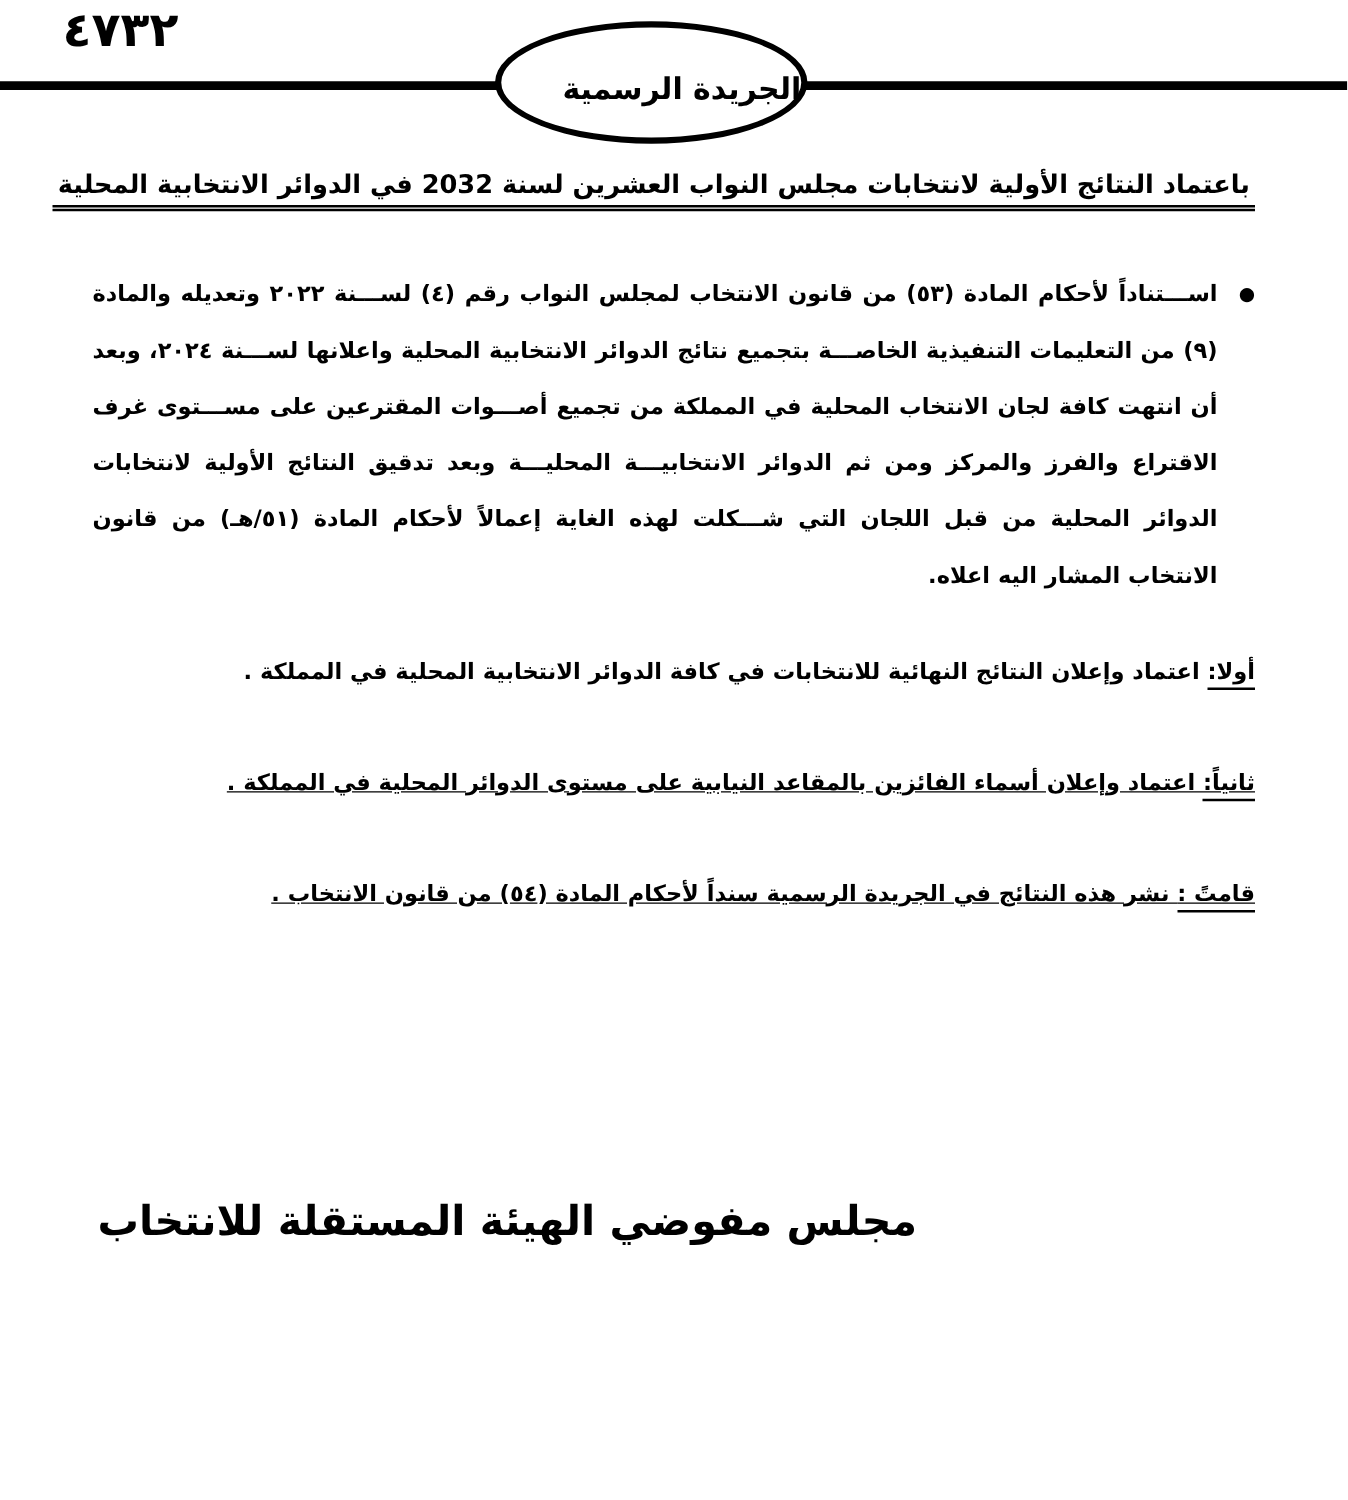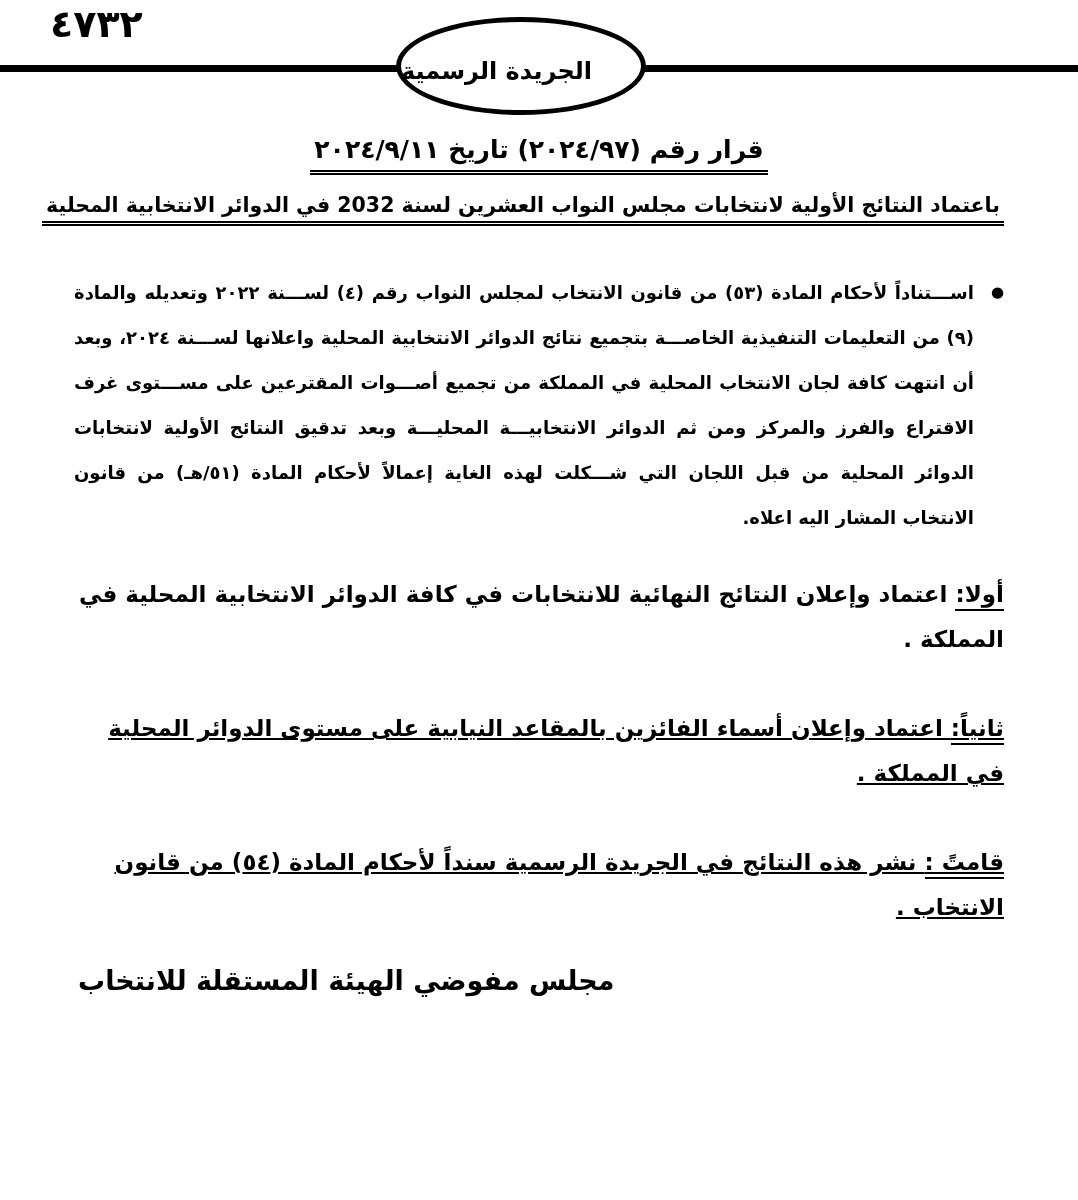--- a/index.html
+++ b/index.html
@@ -41,7 +41,7 @@
     z-index: 2;
     display: flex;
     align-items: center;
-    justify-content: flex-end;
+    justify-content: flex-start;
     padding-top: 10px;
     font-size: 24px;
   }

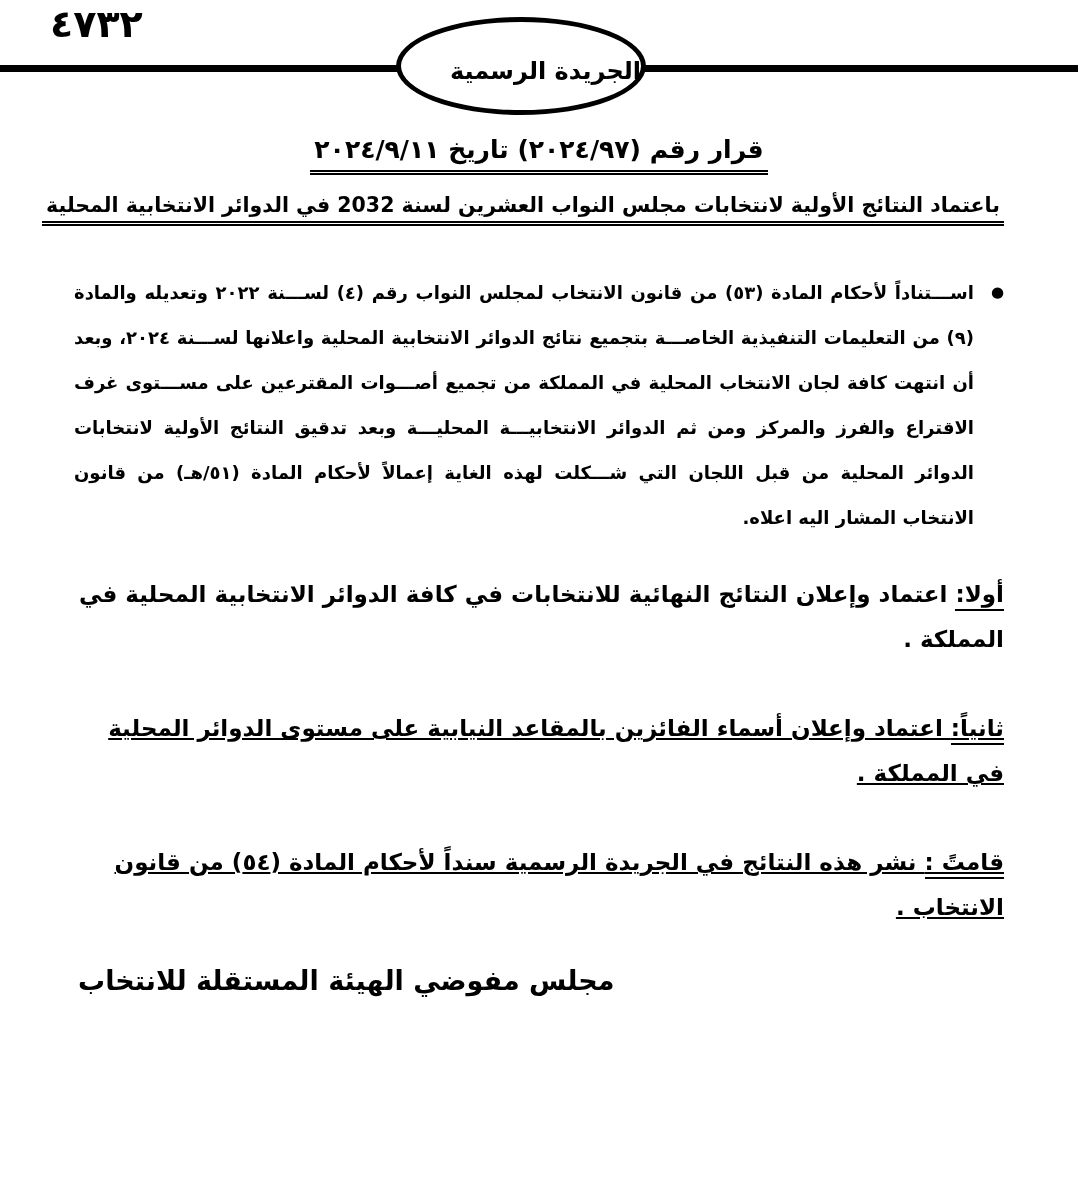--- a/index.html
+++ b/index.html
@@ -103,9 +103,6 @@
   <main>
 
     <div class="title-block">
-      <div class="t-line">
-        <span class="dbl">قرار رقم (٢٠٢٤/٩٧) تاريخ ٢٠٢٤/٩/١١</span>
-      </div>
       <div class="t-line long">
         <span class="dbl">باعتماد النتائج الأولية لانتخابات مجلس النواب العشرين لسنة 2032 في الدوائر الانتخابية المحلية</span>
       </div>

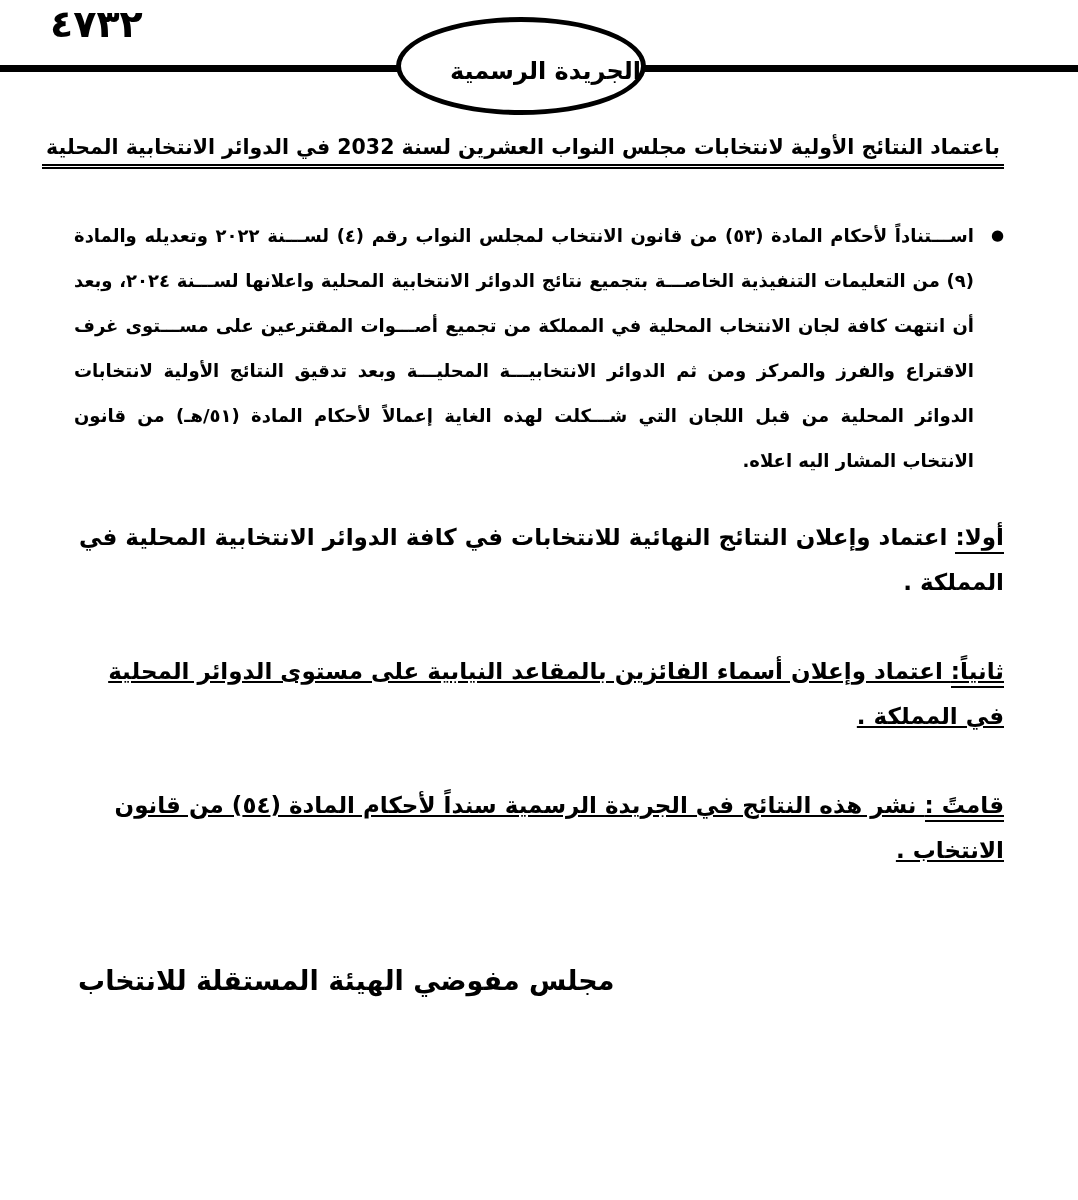--- a/index.html
+++ b/index.html
@@ -76,7 +76,7 @@
 
   .whereas { margin-top: 44px; }
 
-  .item { margin-top: 32px; font-size: 23px; line-height: 45px; }
+  .item { margin-top: 32px; font-size: 18px; line-height: 45px; }
   .item + .item { margin-top: 44px; text-decoration: underline; }
   .item .lbl { border-bottom: 2px solid #000; padding-bottom: 2px; }
 

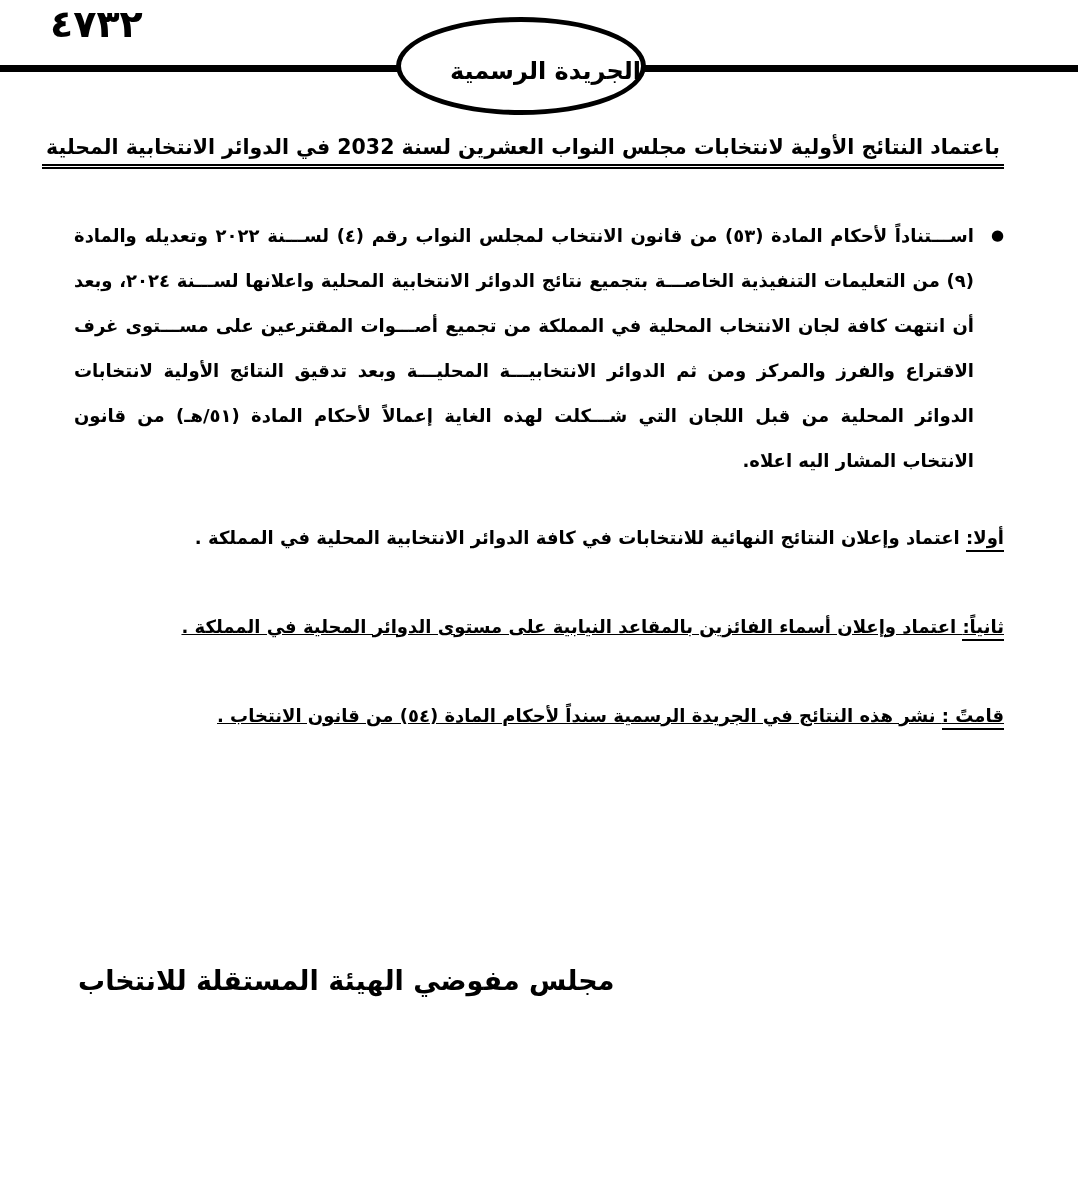--- a/index.html
+++ b/index.html
@@ -84,7 +84,7 @@
     position: absolute;
     bottom: 12px;
     left: 78px;
-    font-size: 27px;
+    font-size: 33px;
   }
 </style>
 </head>

